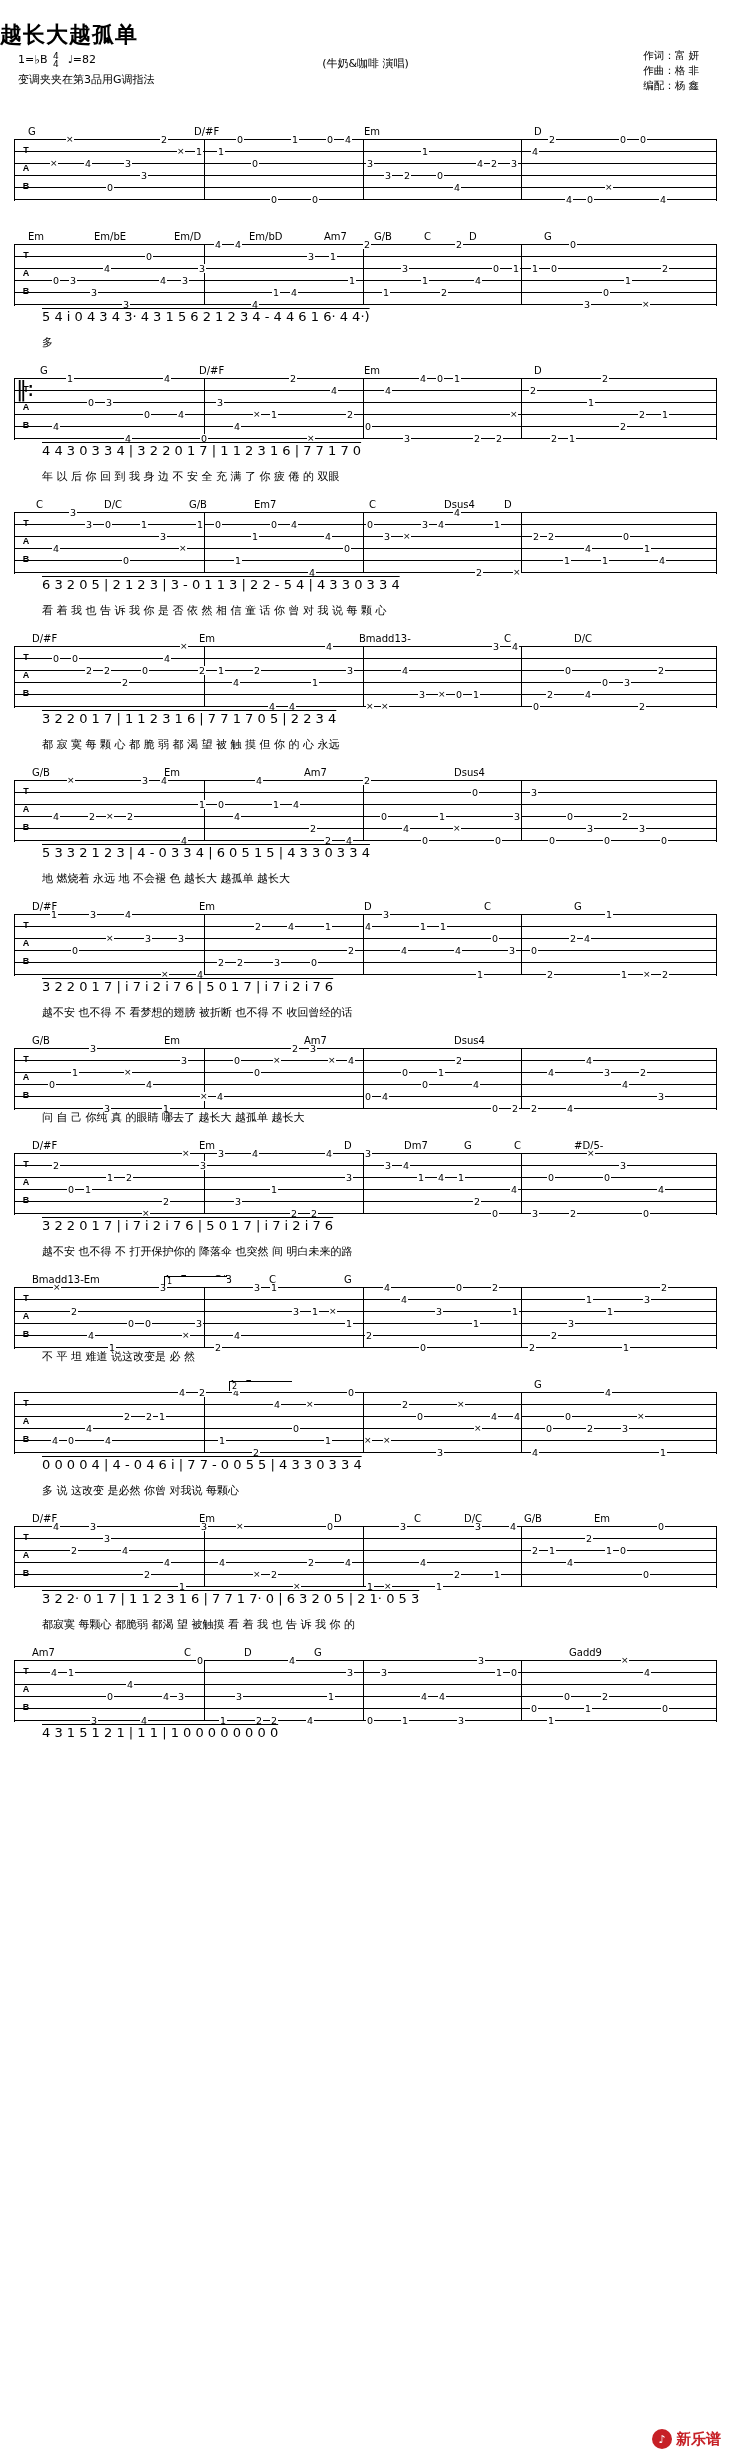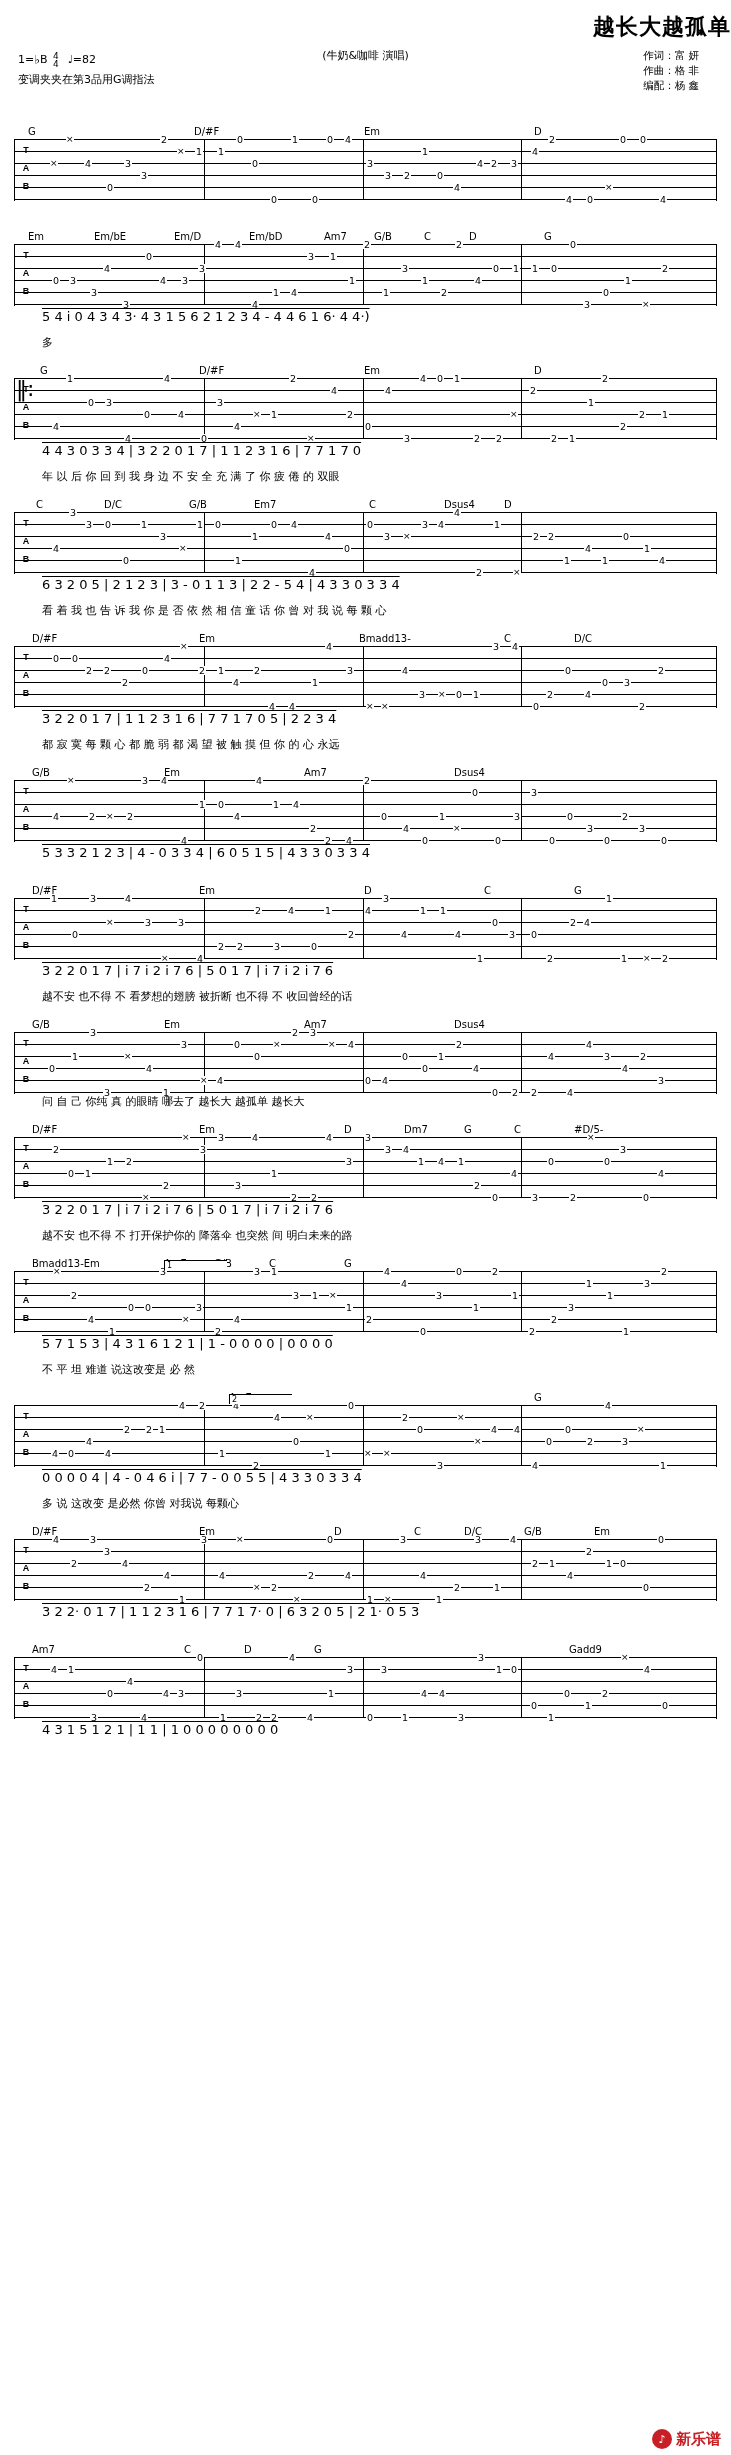--- a/index.html
+++ b/index.html
@@ -27,11 +27,11 @@
     height: 120px;
   }
   .title {
-    text-align: right;
+    text-align: left;
     font-size: 22px;
     font-weight: bold;
     letter-spacing: 1px;
-    padding-top: 12px;
+    padding-top: 20px;
     font-family: Liberation Serif, serif;
   }
   .subtitle {

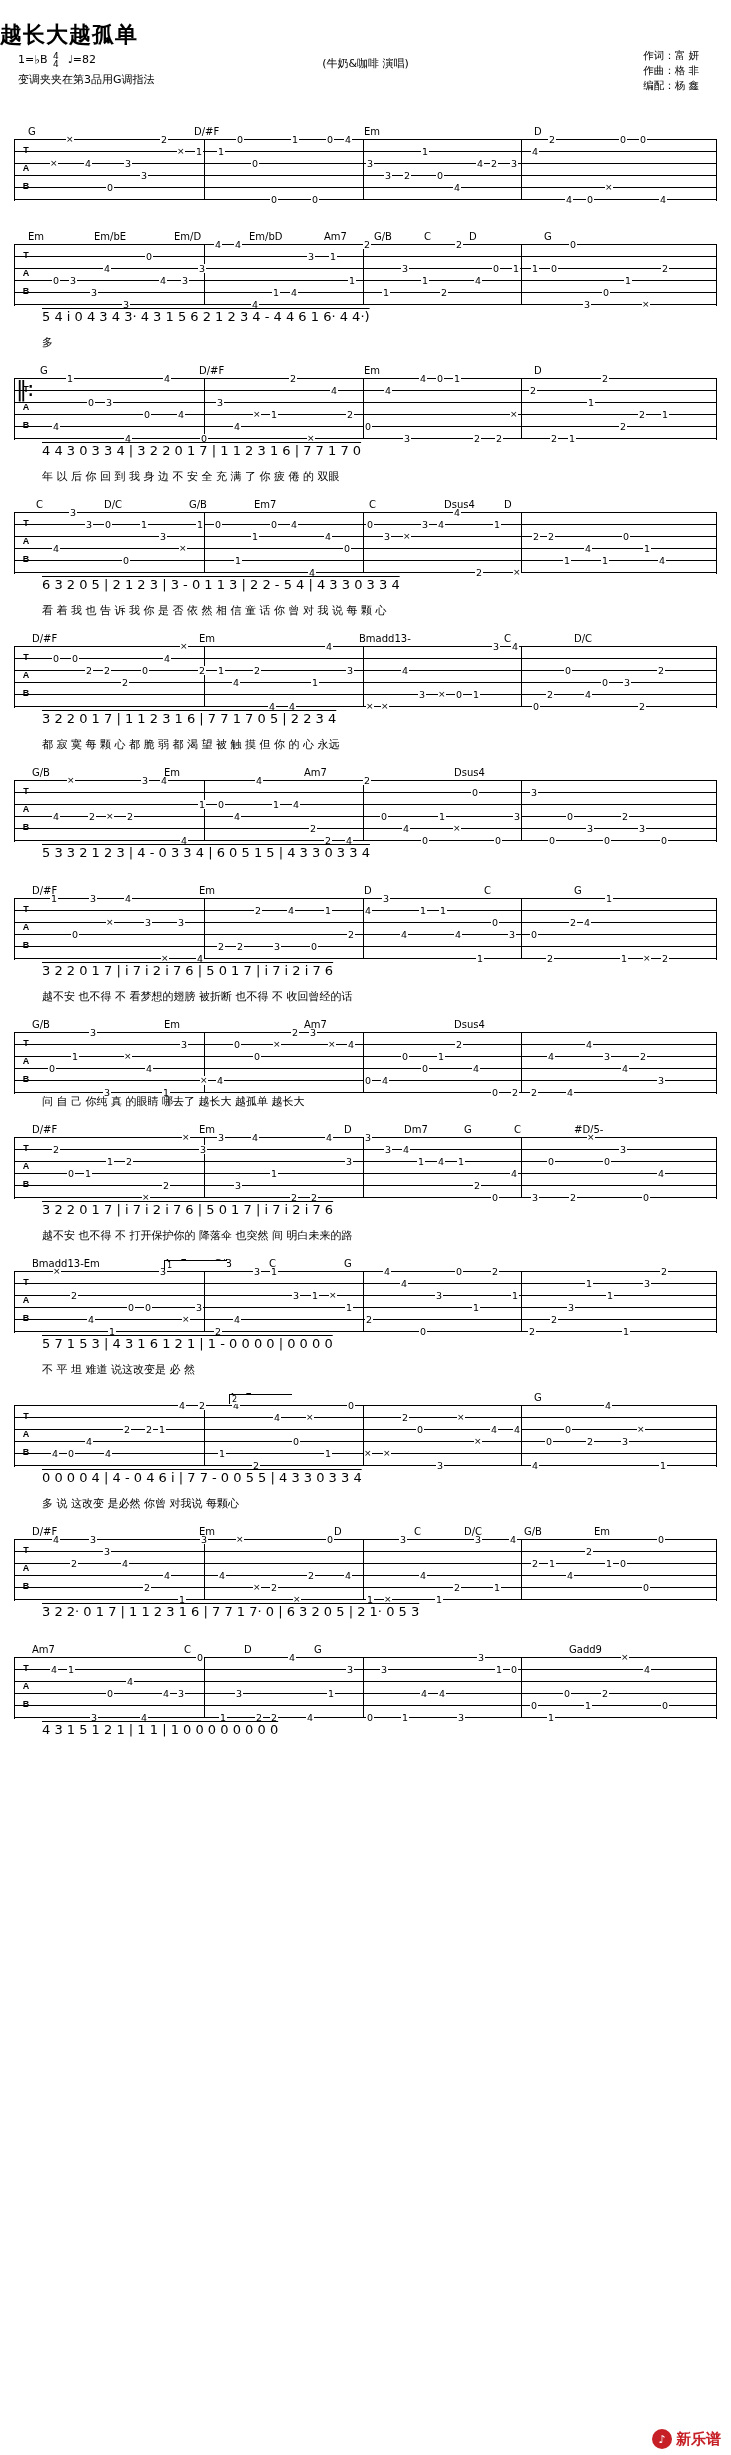--- a/index.html
+++ b/index.html
@@ -618,6 +618,9 @@
         <div class="jianpu">
           <div class="jp u" style="left: 28px;">5 3 3 2 1   2 3 | 4   -  0 3 3 4 | 6   0 5 1 5 | 4 3 3    0 3 3 4</div>
         </div>
+        <div class="lyrics">
+          <div class="ly" style="left: 28px;">地  燃烧着 永远 地        不会褪  色       越长大  越孤单   越长大</div>
+        </div>
       </div>
       <div class="system" style="margin-top: 14px;">
         <div class="chordrow">

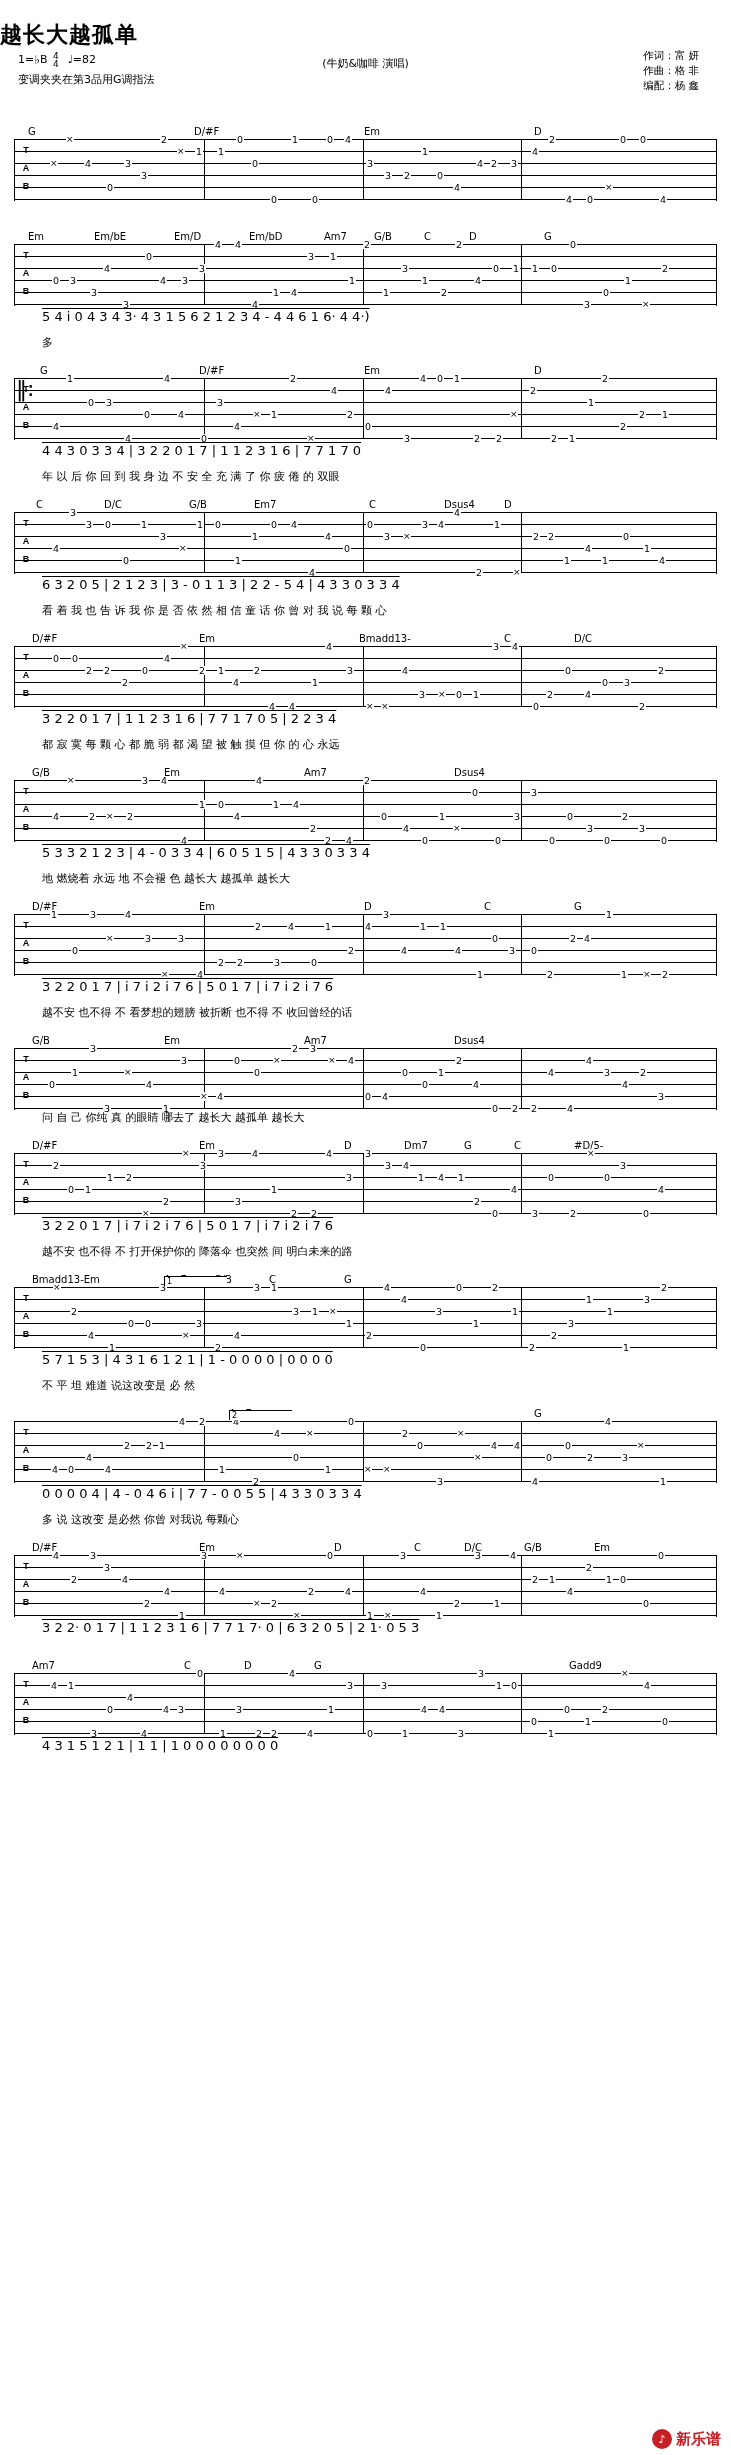--- a/index.html
+++ b/index.html
@@ -873,9 +873,6 @@
           <div class="note" style="left: 628px; top: 7.5px;">3</div>
           <div class="note" style="left: 645px; top: -4.5px;">2</div>
         </div>
-        <div class="jianpu">
-          <div class="jp u" style="left: 28px;">5  7 1 5 3 | 4 3 1 6 1 2 1 | 1  - 0 0 0 0 | 0 0 0 0</div>
-        </div>
         <div class="lyrics">
           <div class="ly" style="left: 28px;">不 平 坦 难道  说这改变是 必   然</div>
         </div>

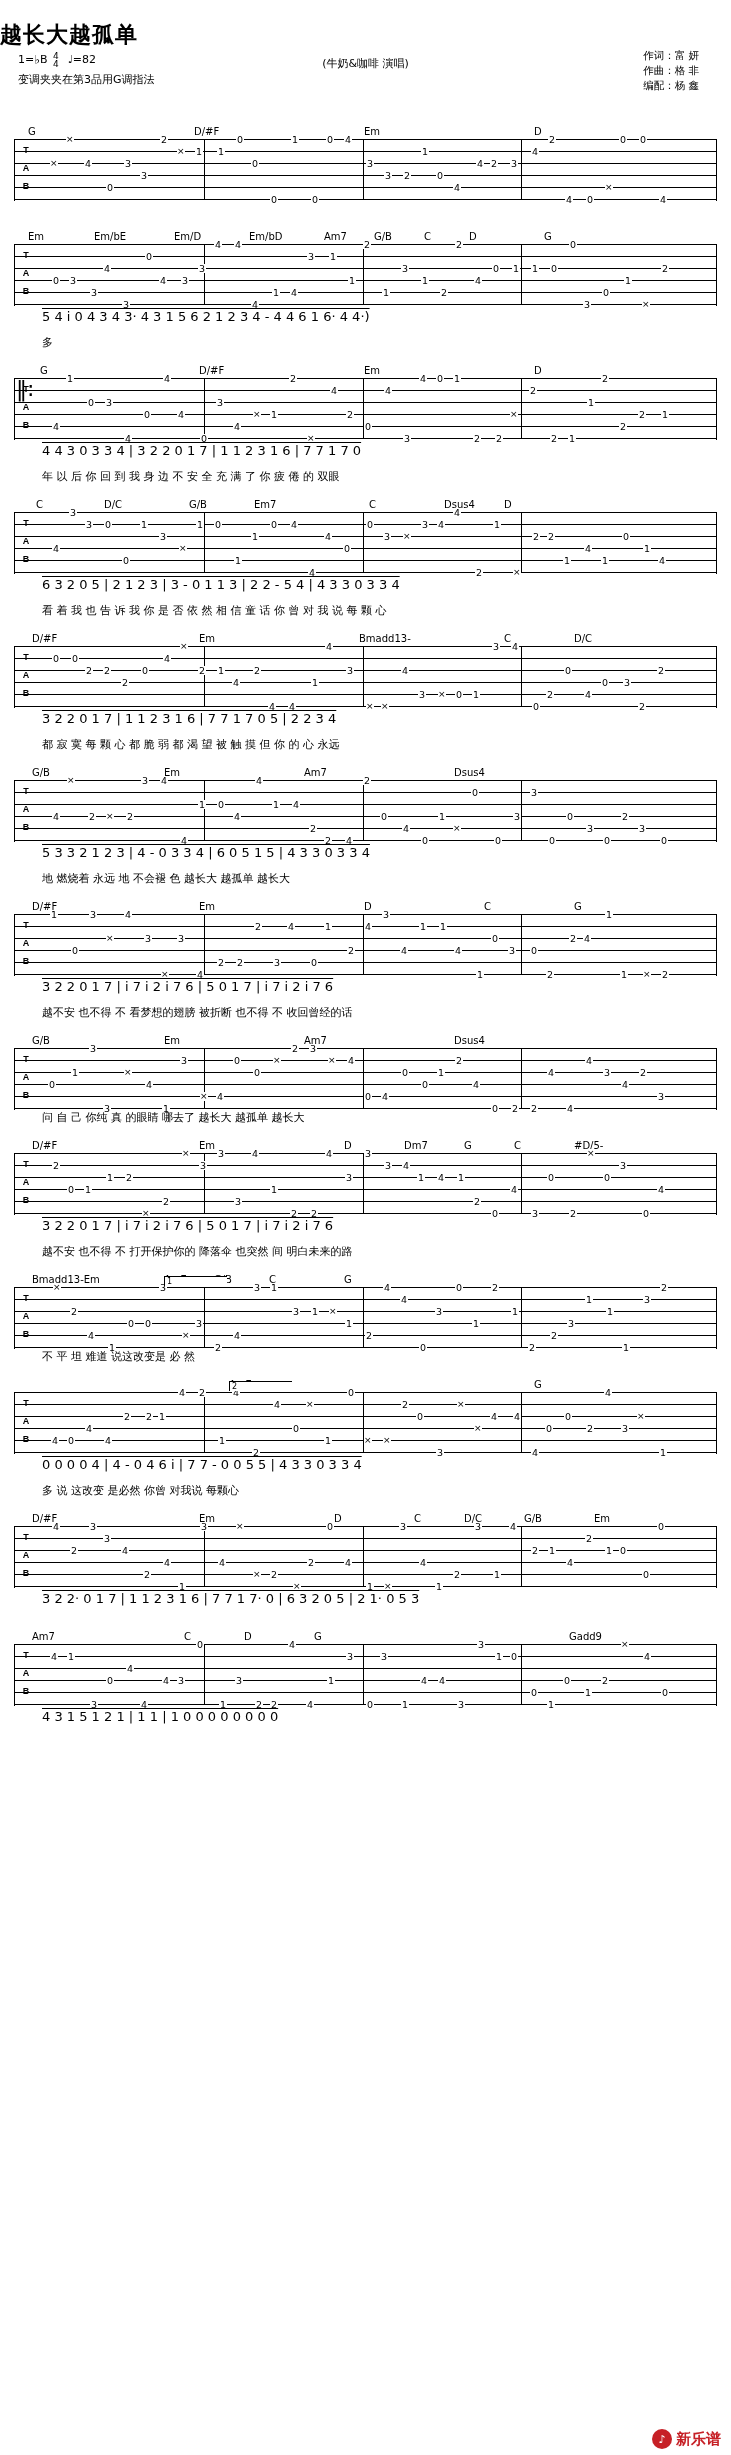--- a/index.html
+++ b/index.html
@@ -1004,6 +1004,9 @@
         <div class="jianpu">
           <div class="jp u" style="left: 28px;">3 2 2·   0 1 7 | 1  1 2 3   1 6 | 7  7 1 7·  0 | 6  3 2 0 5 | 2 1· 0 5 3</div>
         </div>
+        <div class="lyrics">
+          <div class="ly" style="left: 28px;">都寂寞    每颗心  都脆弱 都渴 望 被触摸        看 着 我  也 告 诉 我  你 的</div>
+        </div>
       </div>
       <div class="system" style="margin-top: 14px;">
         <div class="chordrow">

